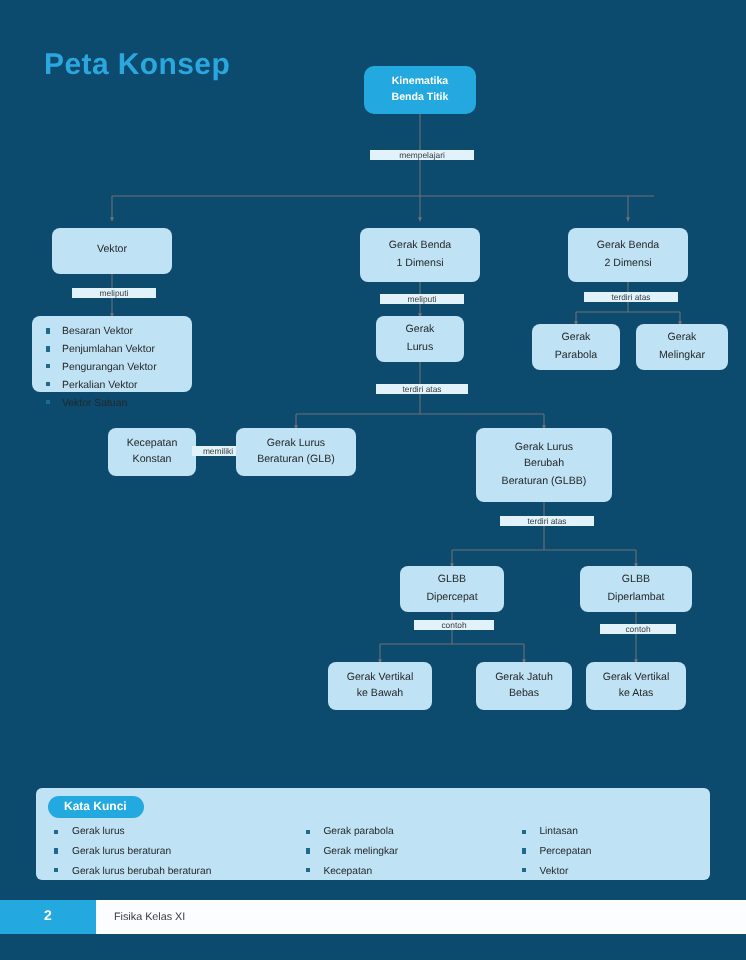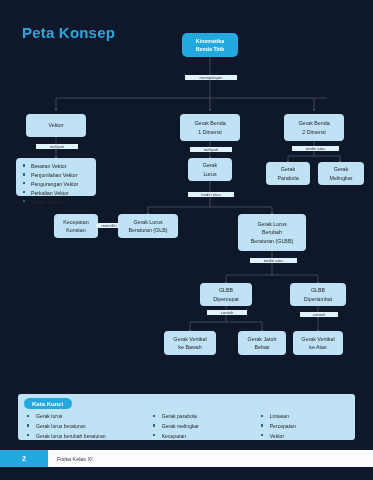--- a/index.html
+++ b/index.html
@@ -12,7 +12,7 @@
   }
   .page{
     position:absolute;left:0;top:0;width:373px;height:480px;
-    background:#0f172a;
+    background:#0c4a6e;
   }
   
   .title{

